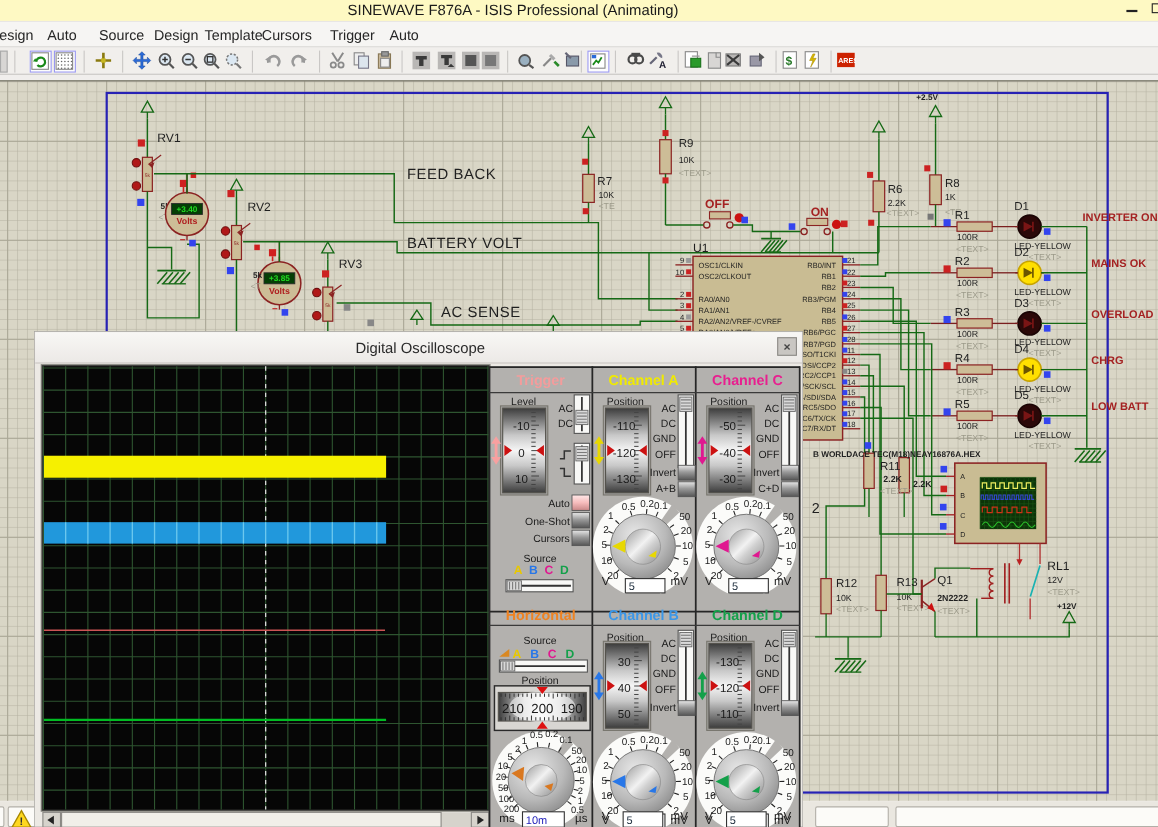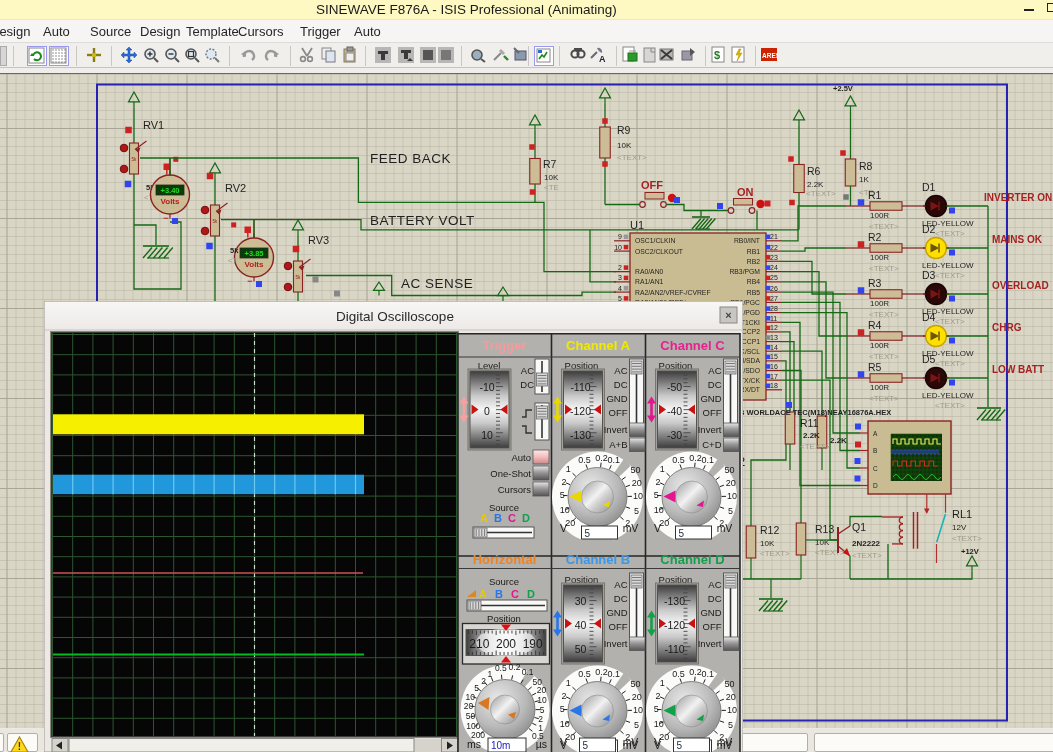--- a/index.html
+++ b/index.html
@@ -746,7 +746,7 @@
    <div class="sbox" style="left:741px;width:67px"></div>
    <div class="sbox" style="left:814px;width:260px"></div>
  </div>
- <div style="position:absolute;left:44px;top:301px;width:614px;height:451px">
+ <div style="position:absolute;left:31px;top:301px;width:614px;height:451px">
   <svg width="699" height="451" viewBox="0 0 699 451">
         <defs>
 <linearGradient id="dialV" x1="0" y1="0" x2="0" y2="1">

